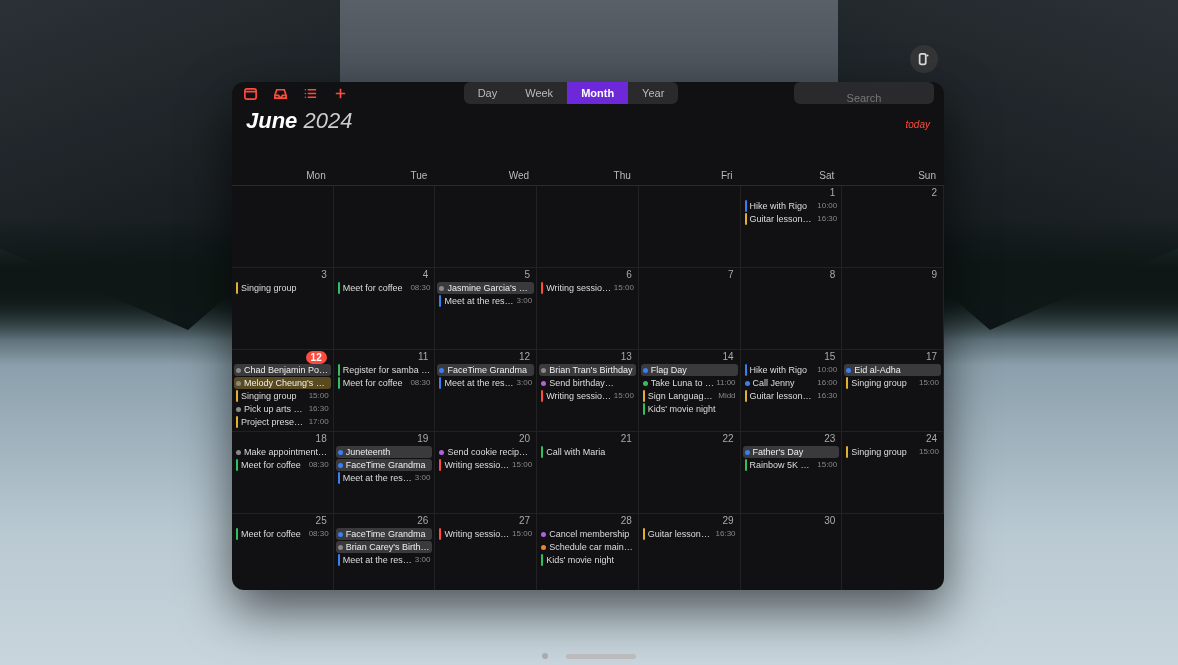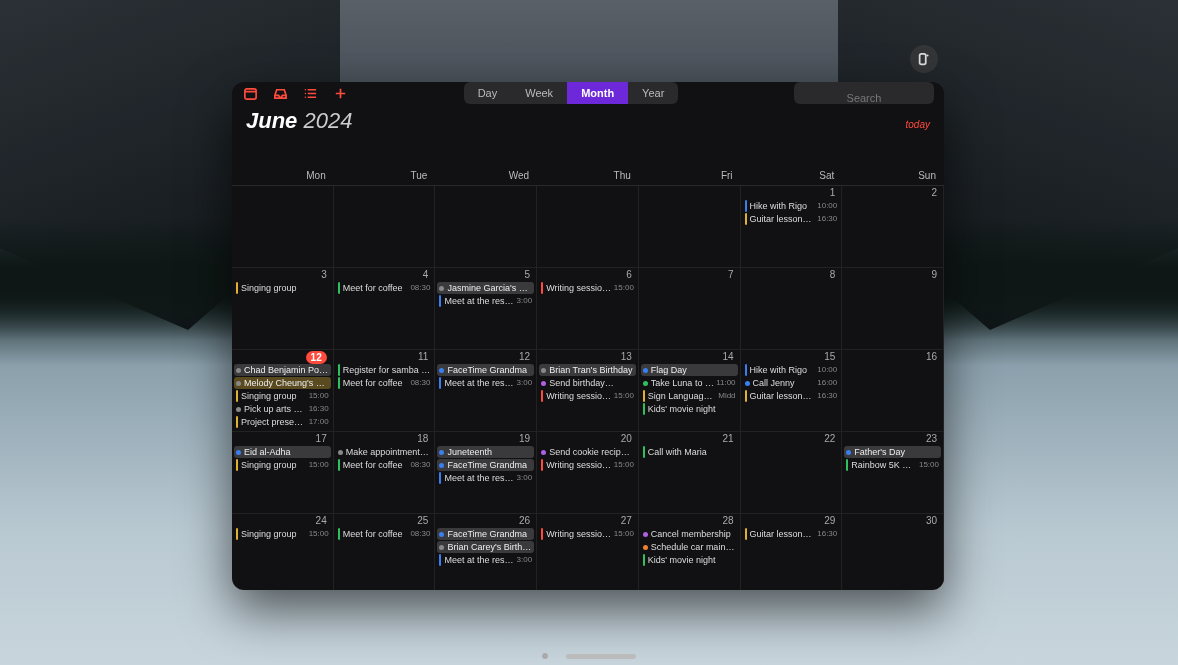--- a/index.html
+++ b/index.html
@@ -369,9 +369,6 @@
         </div>
       </div>
       <div class="cell">
-        <div class="dnum">16</div>
-      </div>
-      <div class="cell">
         <div class="dnum">17</div>
         <div class="ev pill">
           <div class="dot c-blue"></div>

